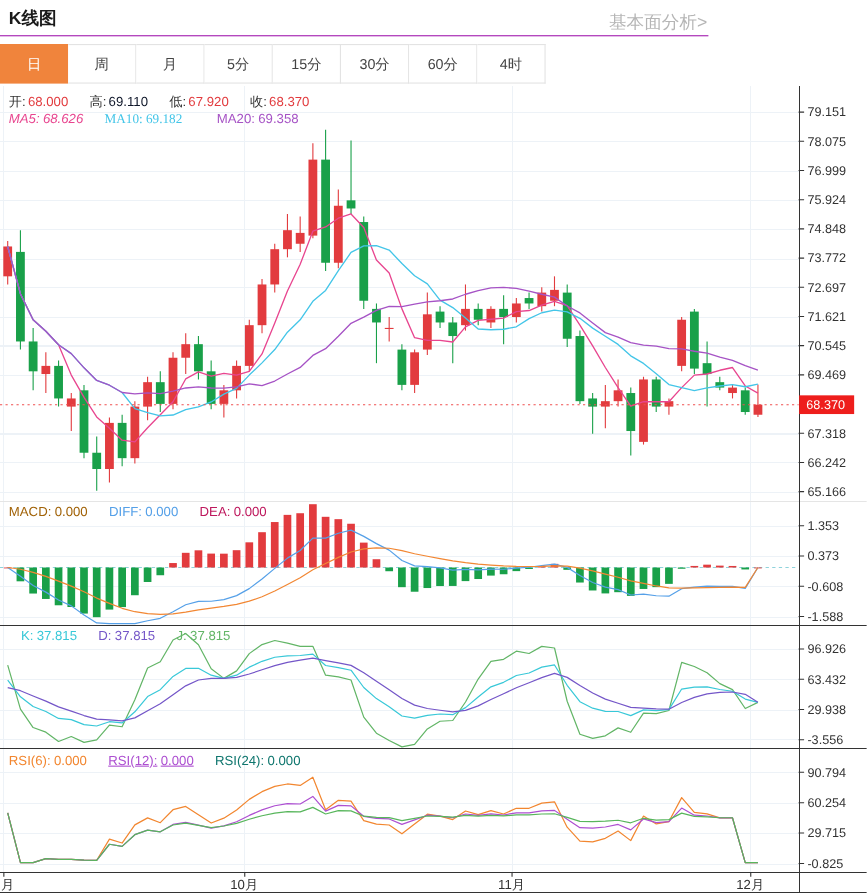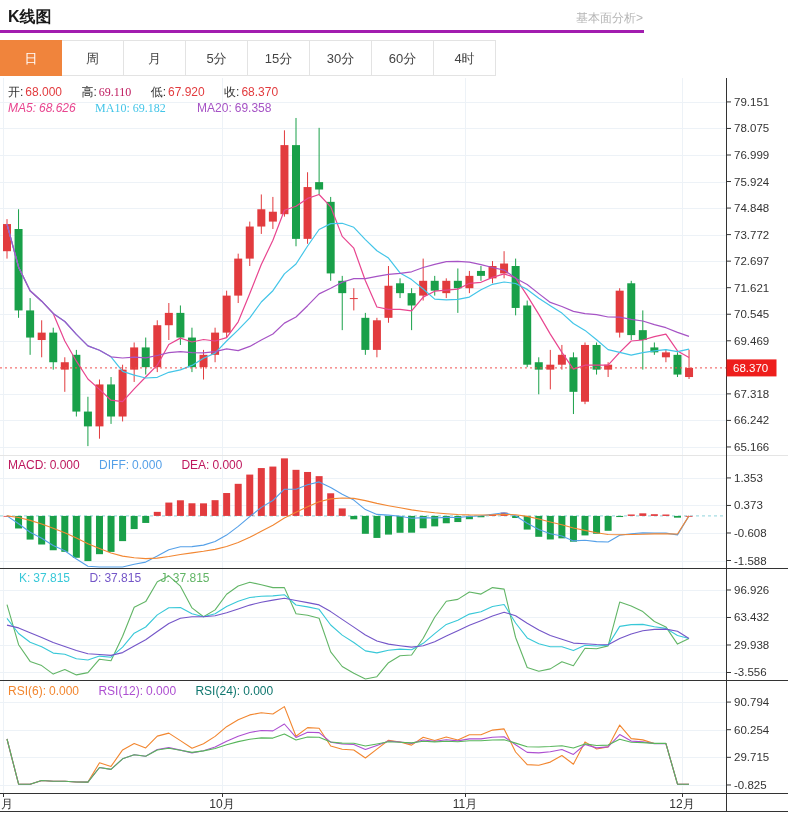--- a/index.html
+++ b/index.html
@@ -4,7 +4,7 @@
 <style>
   html,body{margin:0;padding:0;}
   body{width:788px;height:813px;background:#fff;font-family:"Liberation Sans","DejaVu Sans",sans-serif;position:relative;overflow:hidden;}
-  .header{position:absolute;top:0;left:0;width:644px;height:33px;border-bottom:3px solid #a21caf;box-sizing:border-box;background:#fff;}
+  .header{position:absolute;top:0;left:0;width:644px;height:33px;border-bottom:1px solid #a21caf;box-sizing:border-box;background:#fff;}
   .title{position:absolute;left:8px;top:7px;font-size:16px;font-weight:bold;color:#1a1a1a;}
   .link{position:absolute;right:1px;top:10px;font-size:12px;color:#b5b5b5;cursor:pointer;}
   .tabbar{position:absolute;top:40px;left:0;display:flex;}

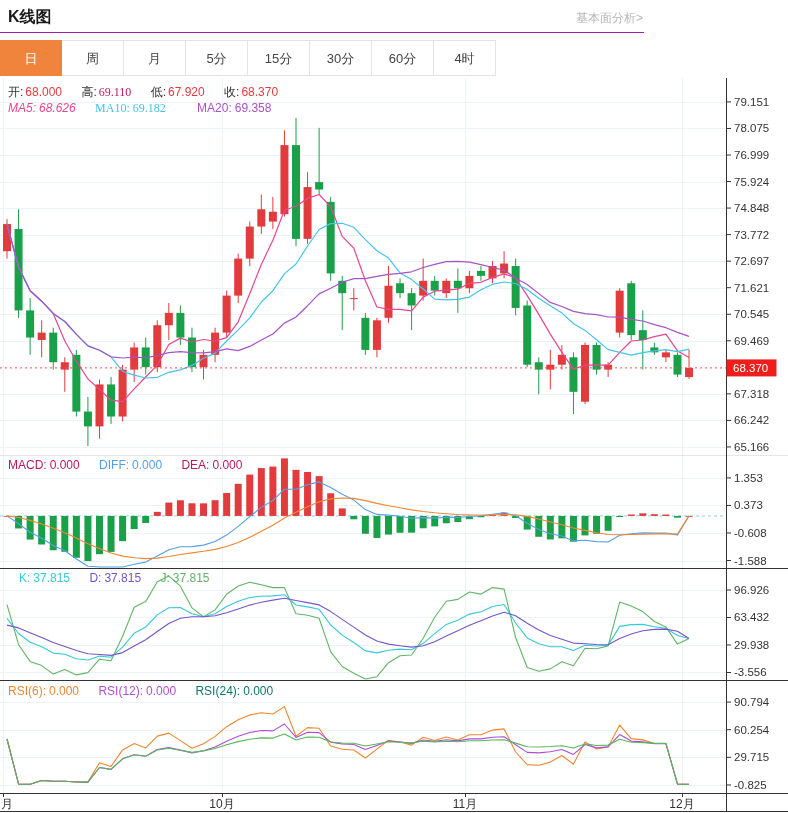--- a/index.html
+++ b/index.html
@@ -6,7 +6,7 @@
   body{width:788px;height:813px;background:#fff;font-family:"Liberation Sans","DejaVu Sans",sans-serif;position:relative;overflow:hidden;}
   .header{position:absolute;top:0;left:0;width:644px;height:33px;border-bottom:1px solid #a21caf;box-sizing:border-box;background:#fff;}
   .title{position:absolute;left:8px;top:7px;font-size:16px;font-weight:bold;color:#1a1a1a;}
-  .link{position:absolute;right:1px;top:10px;font-size:12px;color:#b5b5b5;cursor:pointer;}
+  .link{position:absolute;right:1px;top:10px;font-size:16px;color:#b5b5b5;cursor:pointer;}
   .tabbar{position:absolute;top:40px;left:0;display:flex;}
   .tab{width:62px;height:36px;line-height:36px;text-align:center;font-size:13px;color:#444;background:#fff;border:1px solid #e3e3e3;border-left:none;box-sizing:border-box;cursor:pointer;}
   .tab:first-child{border-left:1px solid #e3e3e3;}

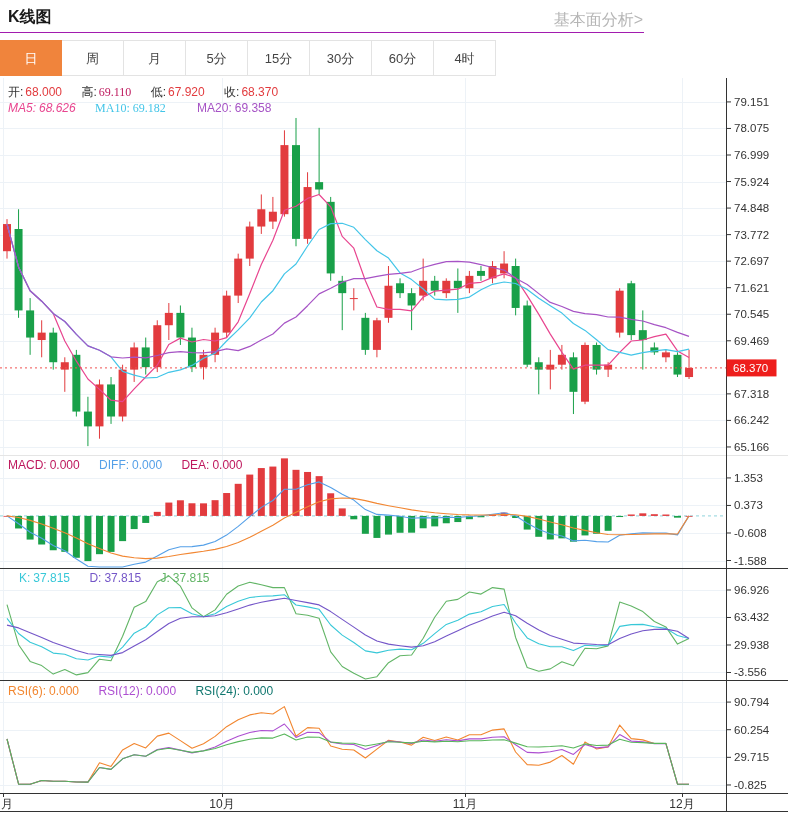--- a/index.html
+++ b/index.html
@@ -39,7 +39,7 @@
 
 <div class="legend" style="top:84px">
   <span class="entry"><span class="olbl">开:</span><span class="oval" style="color: rgb(226, 59, 62);">68.000</span></span>
-  <span class="entry"><span class="olbl">高:</span><span class="oval" style="color: #be185d; font-family: Liberation Serif, serif;">69.110</span></span>
+  <span class="entry"><span class="olbl">高:</span><span class="oval" style="color: #0f172a;">69.110</span></span>
   <span class="entry"><span class="olbl">低:</span><span class="oval" style="color: rgb(226, 59, 62);">67.920</span></span>
   <span class="entry"><span class="olbl">收:</span><span class="oval" style="color: rgb(226, 59, 62);">68.370</span></span>
 </div>

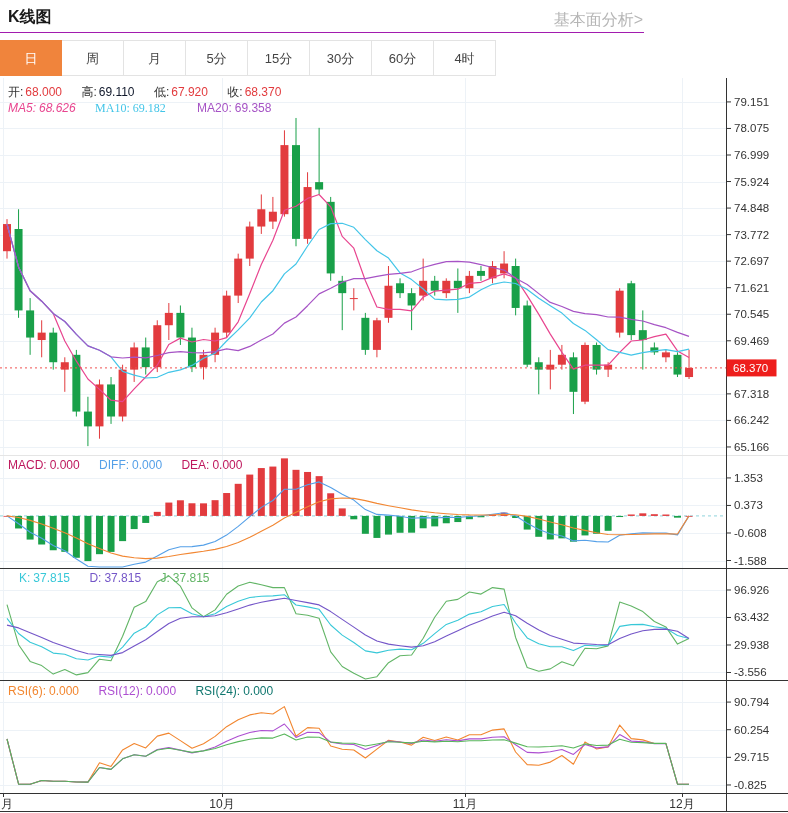--- a/index.html
+++ b/index.html
@@ -49,7 +49,7 @@
   <span class="entry" style="color: rgb(166, 83, 197); padding-left: 12px;"><span>MA20:</span><span class="val">69.358</span></span>
 </div>
 <div class="legend" style="top:458px">
-  <span class="entry" style="color: #be185d;"><span>MACD:</span><span class="val">0.000</span></span>
+  <span class="entry" style="color: #a16207;"><span>MACD:</span><span class="val">0.000</span></span>
   <span class="entry" style="color: rgb(85, 160, 232);"><span>DIFF:</span><span class="val">0.000</span></span>
   <span class="entry" style="color: #be185d;"><span>DEA:</span><span class="val">0.000</span></span>
 </div>

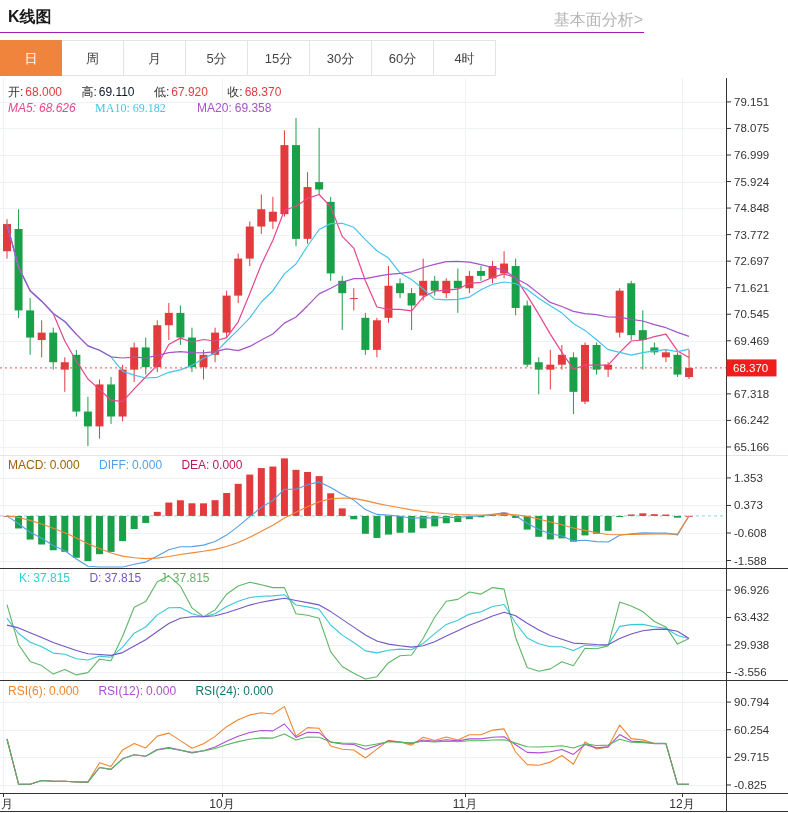--- a/index.html
+++ b/index.html
@@ -60,7 +60,7 @@
 </div>
 <div class="legend" style="top:684px">
   <span class="entry" style="color: rgb(242, 134, 47);"><span>RSI(6):</span><span class="val">0.000</span></span>
-  <span class="entry" style="color: rgb(173, 79, 209);"><span>RSI(12):</span><span class="val">0.000</span></span>
+  <span class="entry" style="color: rgb(173, 79, 209); text-decoration: underline;"><span>RSI(12):</span><span class="val">0.000</span></span>
   <span class="entry" style="color: #0f766e;"><span>RSI(24):</span><span class="val">0.000</span></span>
 </div>
 

